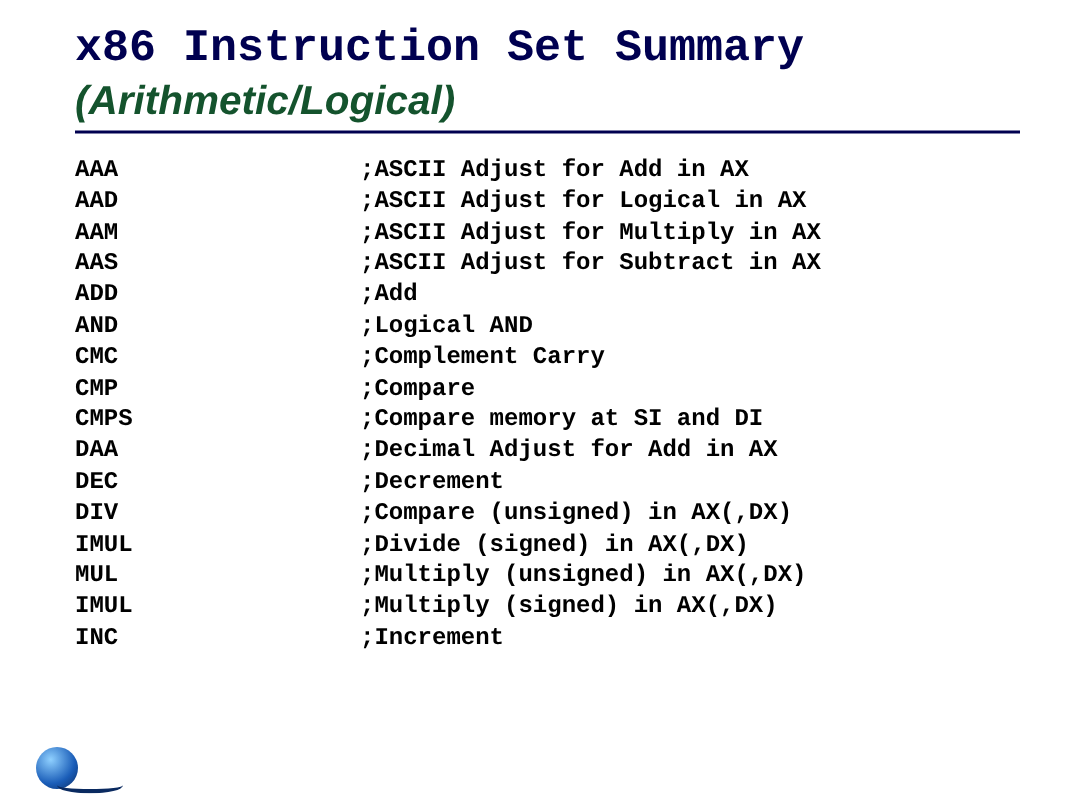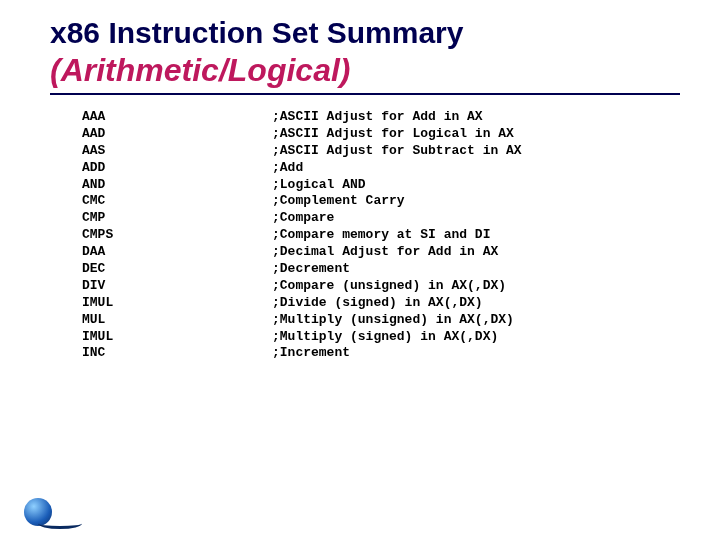--- a/index.html
+++ b/index.html
@@ -24,6 +24,7 @@
     color: #000050;
     margin: 0;
     padding-top: 6px;
+    font-family: Liberation Mono, monospace;
   }
   .subtitle {
     font-size: 32px;

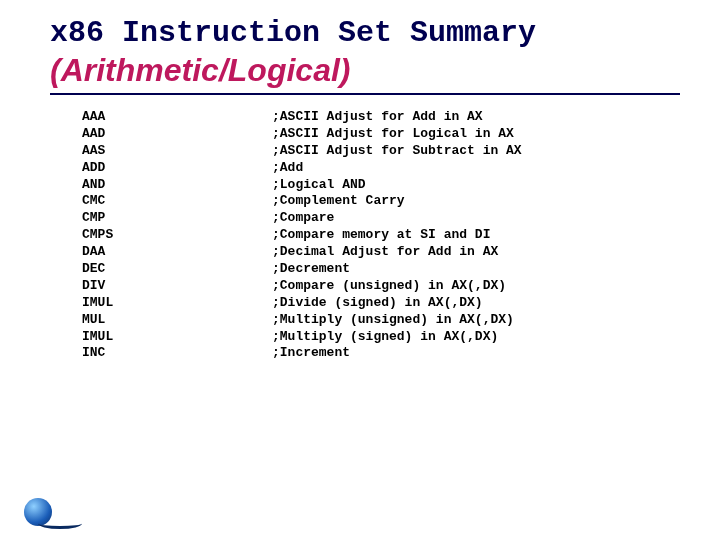--- a/index.html
+++ b/index.html
@@ -27,10 +27,10 @@
     font-family: Liberation Mono, monospace;
   }
   .subtitle {
-    font-size: 32px;
+    font-size: 27px;
     font-weight: bold;
     font-style: italic;
-    color: #be185d;
+    color: #14532d;
     margin: 2px 0 0 0;
   }
   .rule {

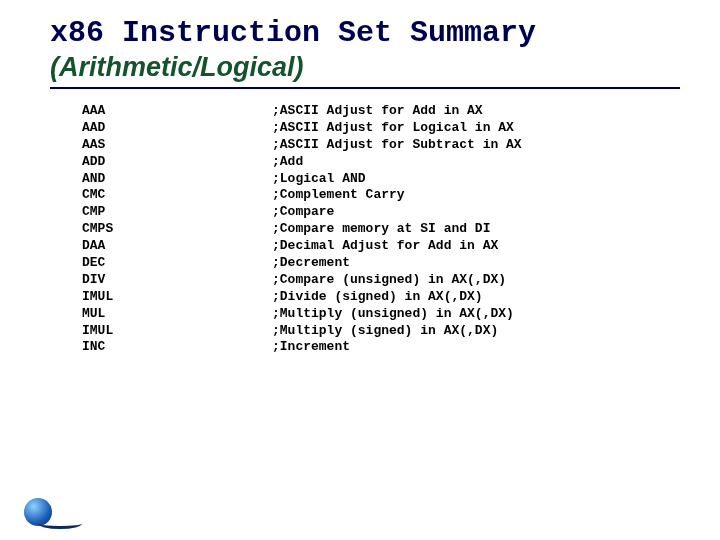--- a/index.html
+++ b/index.html
@@ -40,12 +40,11 @@
   }
   .instr-table {
     font-family: "Courier New", Courier, monospace;
-    font-size: 13px;
+    font-size: 16px;
     font-weight: bold;
     color: #000;
     line-height: 1.3;
     border-collapse: collapse;
-    margin-left: 32px;
   }
   .instr-table td {
     vertical-align: top;

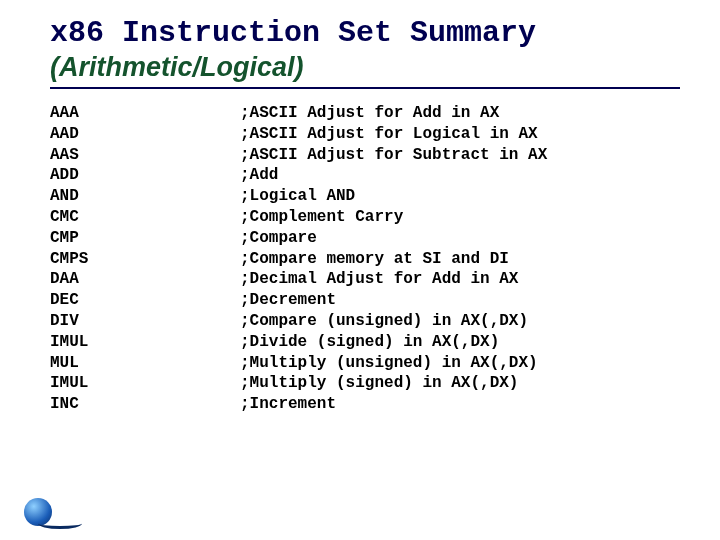--- a/index.html
+++ b/index.html
@@ -97,6 +97,10 @@
           <td>;ASCII Adjust for Logical in AX</td>
         </tr>
         <tr>
+          <td class="mnemonic-col">AAM</td>
+          <td>;ASCII Adjust for Multiply in AX</td>
+        </tr>
+        <tr>
           <td class="mnemonic-col">AAS</td>
           <td>;ASCII Adjust for Subtract in AX</td>
         </tr>

